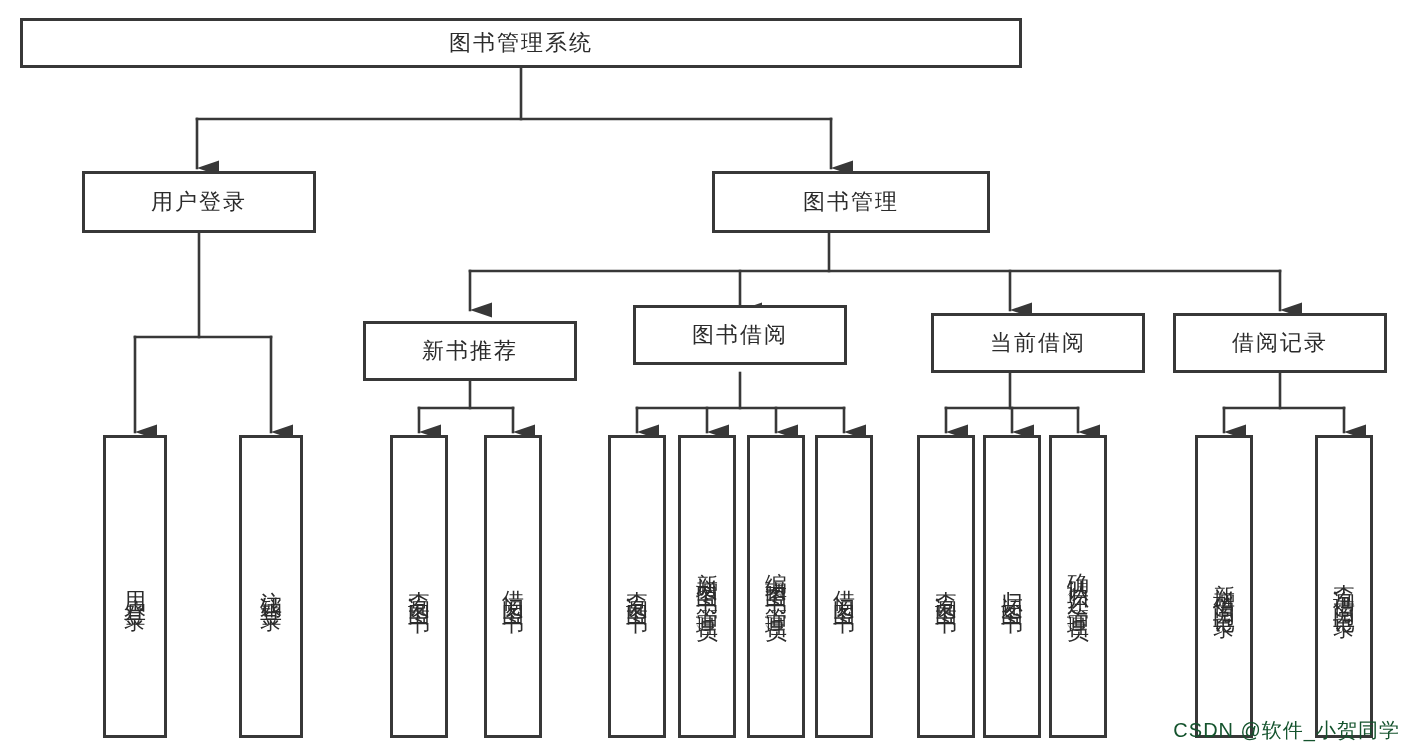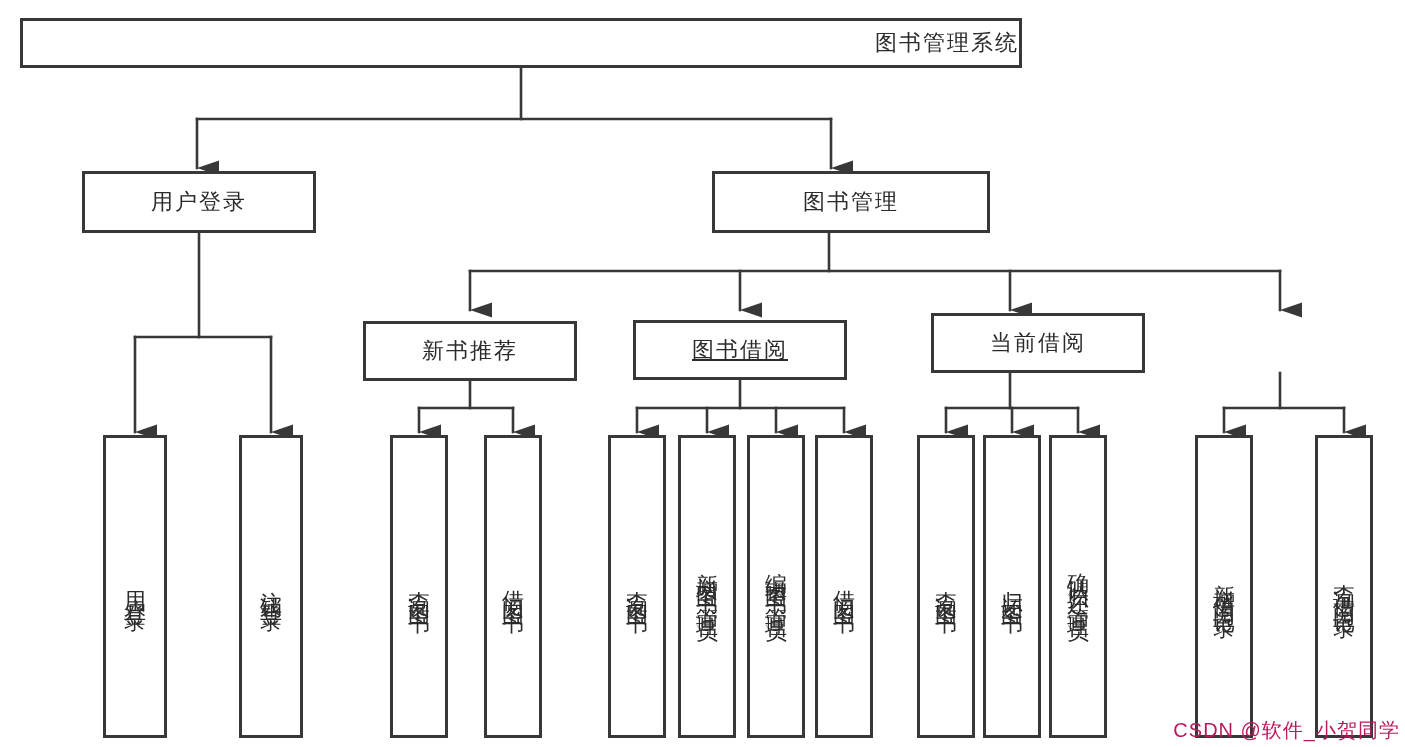--- a/index.html
+++ b/index.html
@@ -111,7 +111,7 @@
     </g>
   </svg>
 
-  <div class="node" style="left:20px; top:18px; width:1002px; height:50px;justify-content:flex-end;">
+  <div class="node" style="left:20px; top:18px; width:1002px; height:50px;">
     <span>图书管理系统</span>
   </div>
 

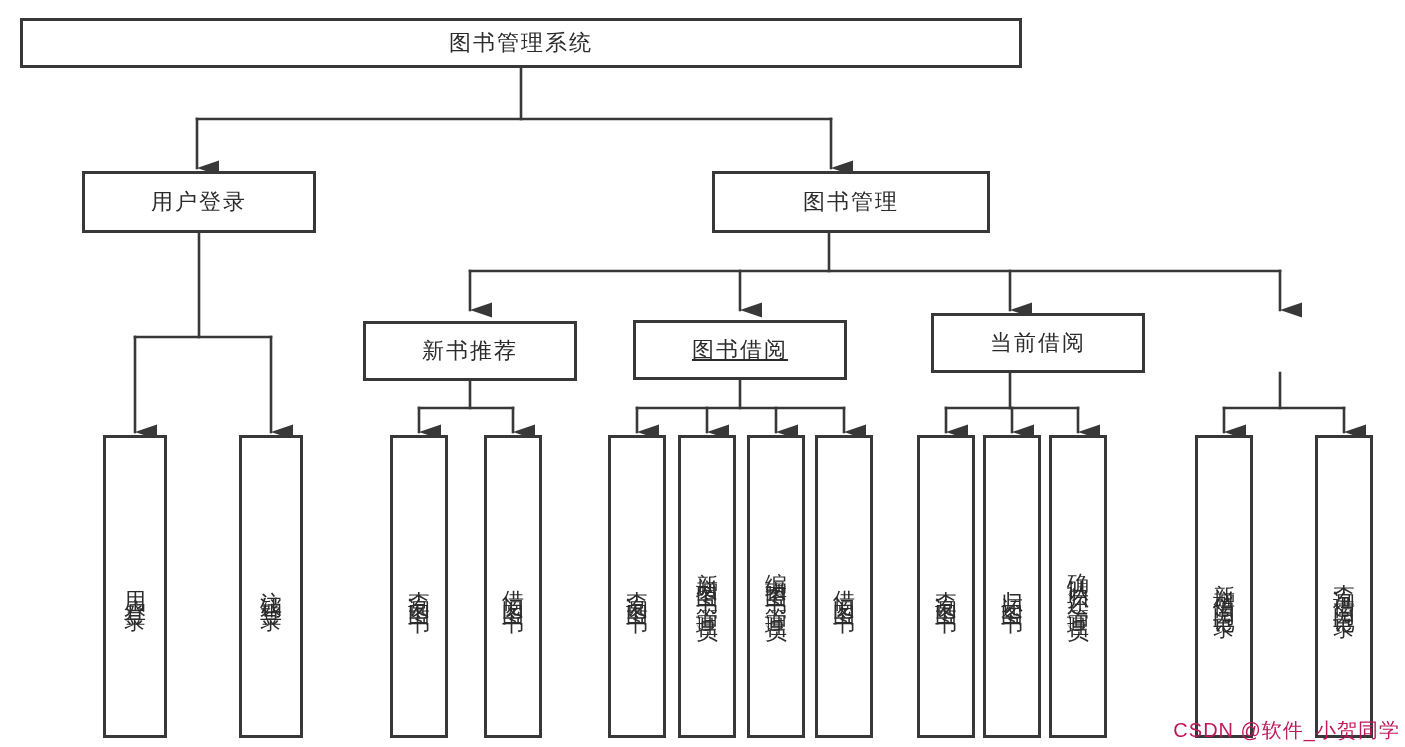--- a/index.html
+++ b/index.html
@@ -125,7 +125,7 @@
   <div class="node" style="left:363px; top:313px; width:214px; height:60px;margin-top:8px;">
     <span>新书推荐</span>
   </div>
-  <div class="node" style="left:633px; top:320px; width:214px; height:60px;text-decoration:underline;">
+  <div class="node" style="left:633px; top:305px; width:214px; height:60px;">
     <span>图书借阅</span>
   </div>
   <div class="node" style="left:903px; top:313px; width:214px; height:60px;margin-left:28px;">

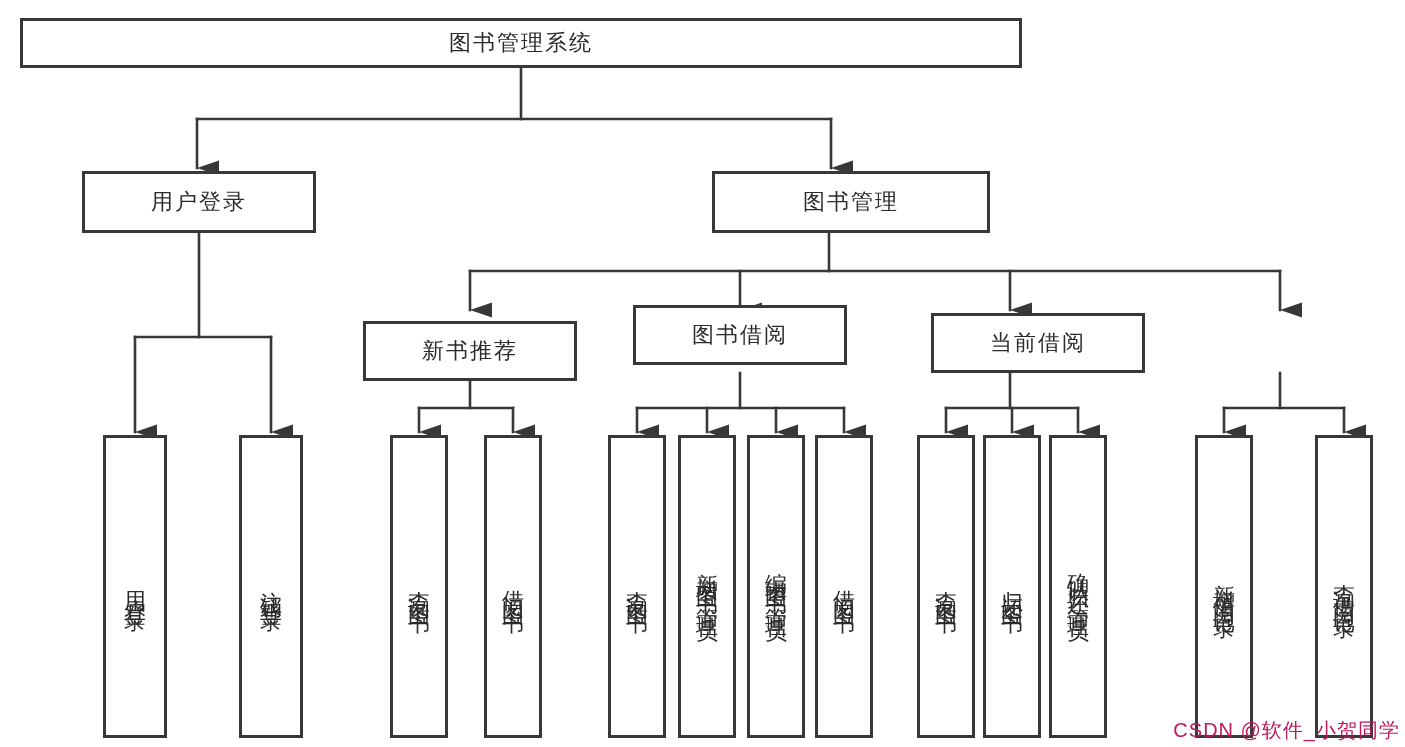--- a/index.html
+++ b/index.html
@@ -131,6 +131,9 @@
   <div class="node" style="left:903px; top:313px; width:214px; height:60px;margin-left:28px;">
     <span>当前借阅</span>
   </div>
+  <div class="node" style="left:1173px; top:313px; width:214px; height:60px;">
+    <span>借阅记录</span>
+  </div>
 
   <div class="node leaf" style="left:103px; top:435px; width:64px; height:303px;">
     <span class="vtext">用户登录</span>

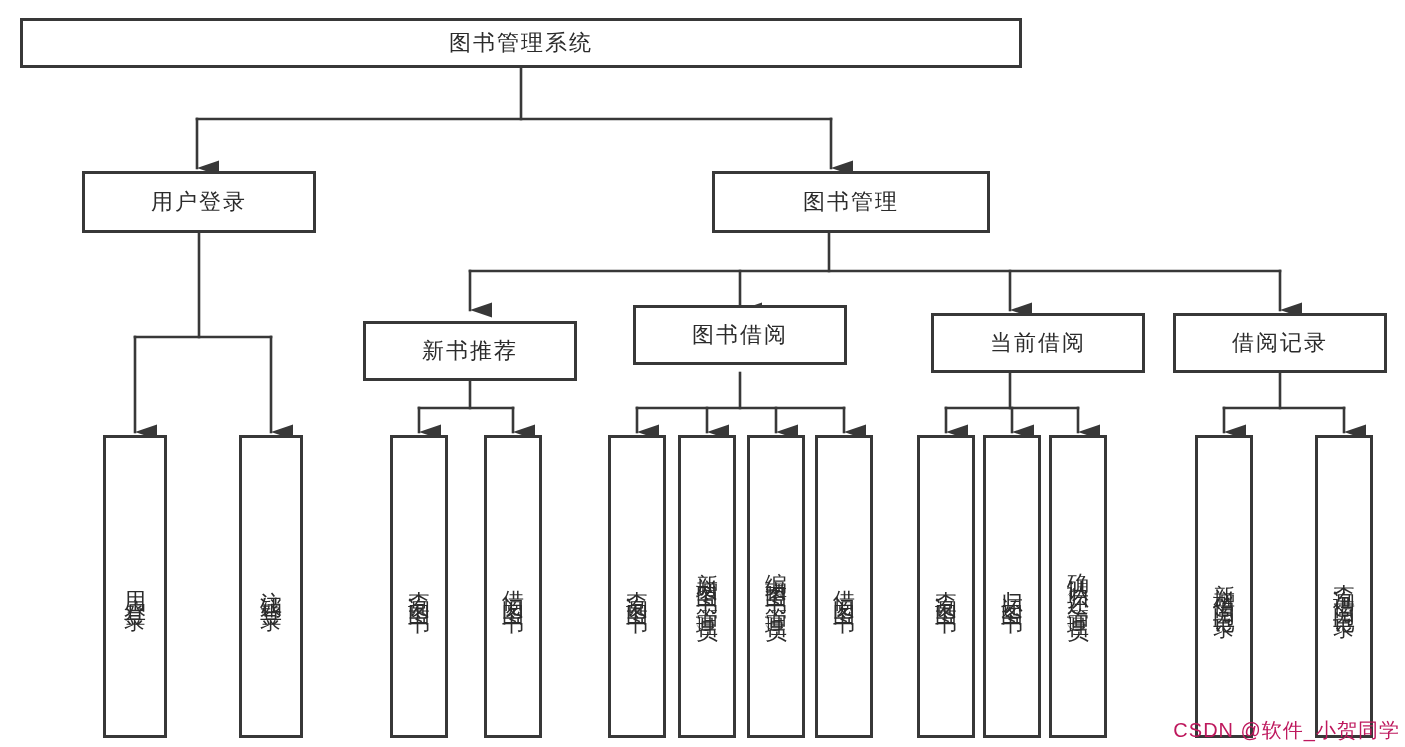--- a/index.html
+++ b/index.html
@@ -51,7 +51,7 @@
     right: 5px;
     bottom: 3px;
     font-size: 20px;
-    color: #be185d;
+    color: #14532d;
     letter-spacing: 1px;
     z-index: 5;
   }

